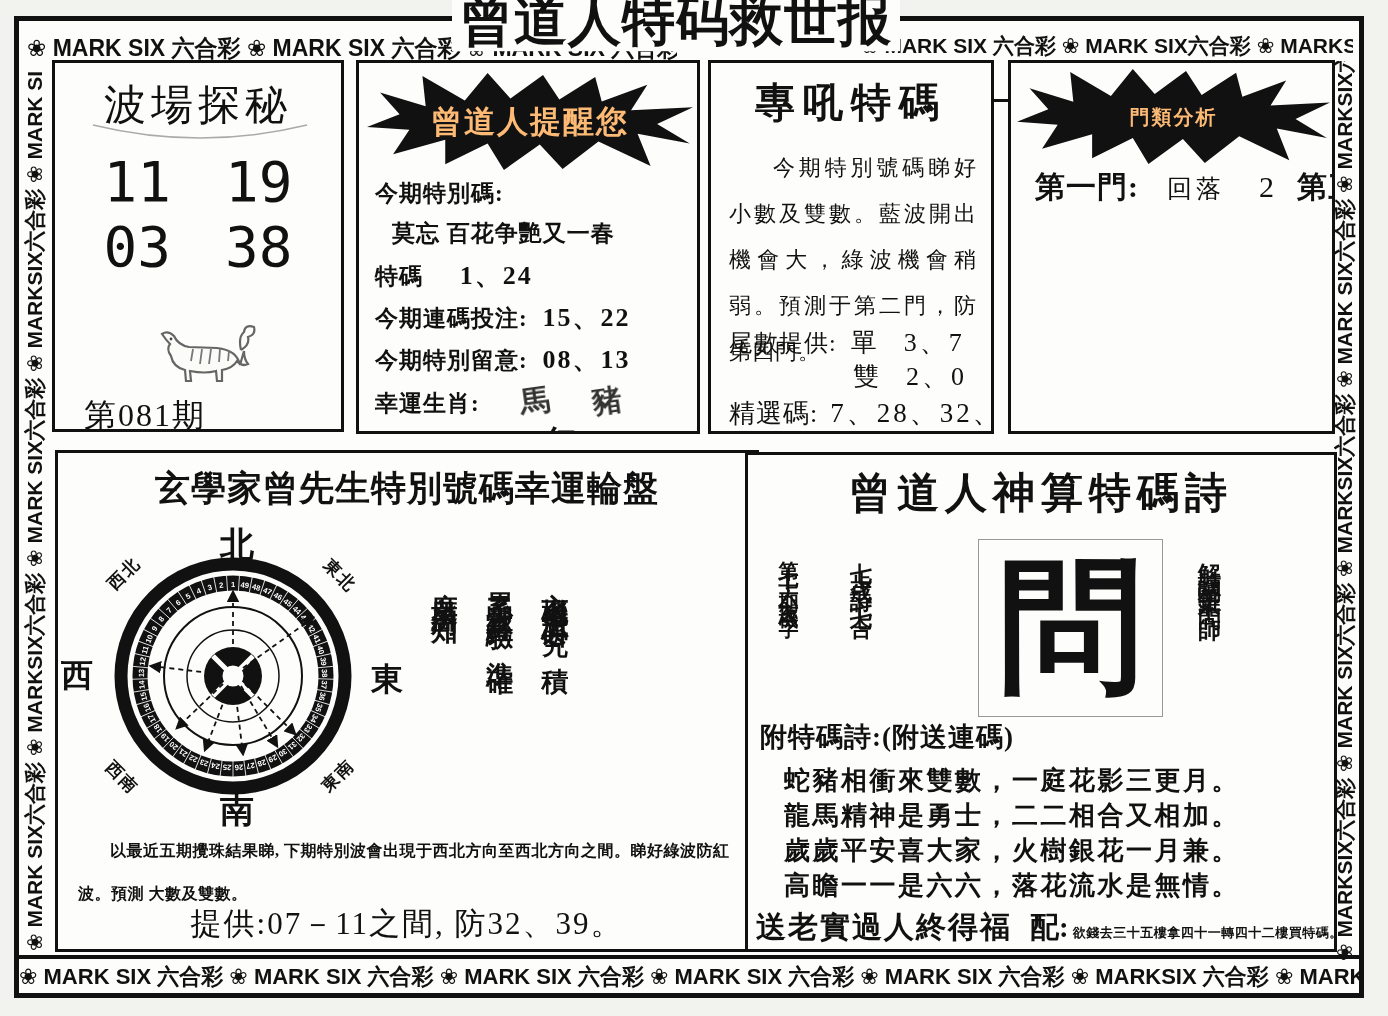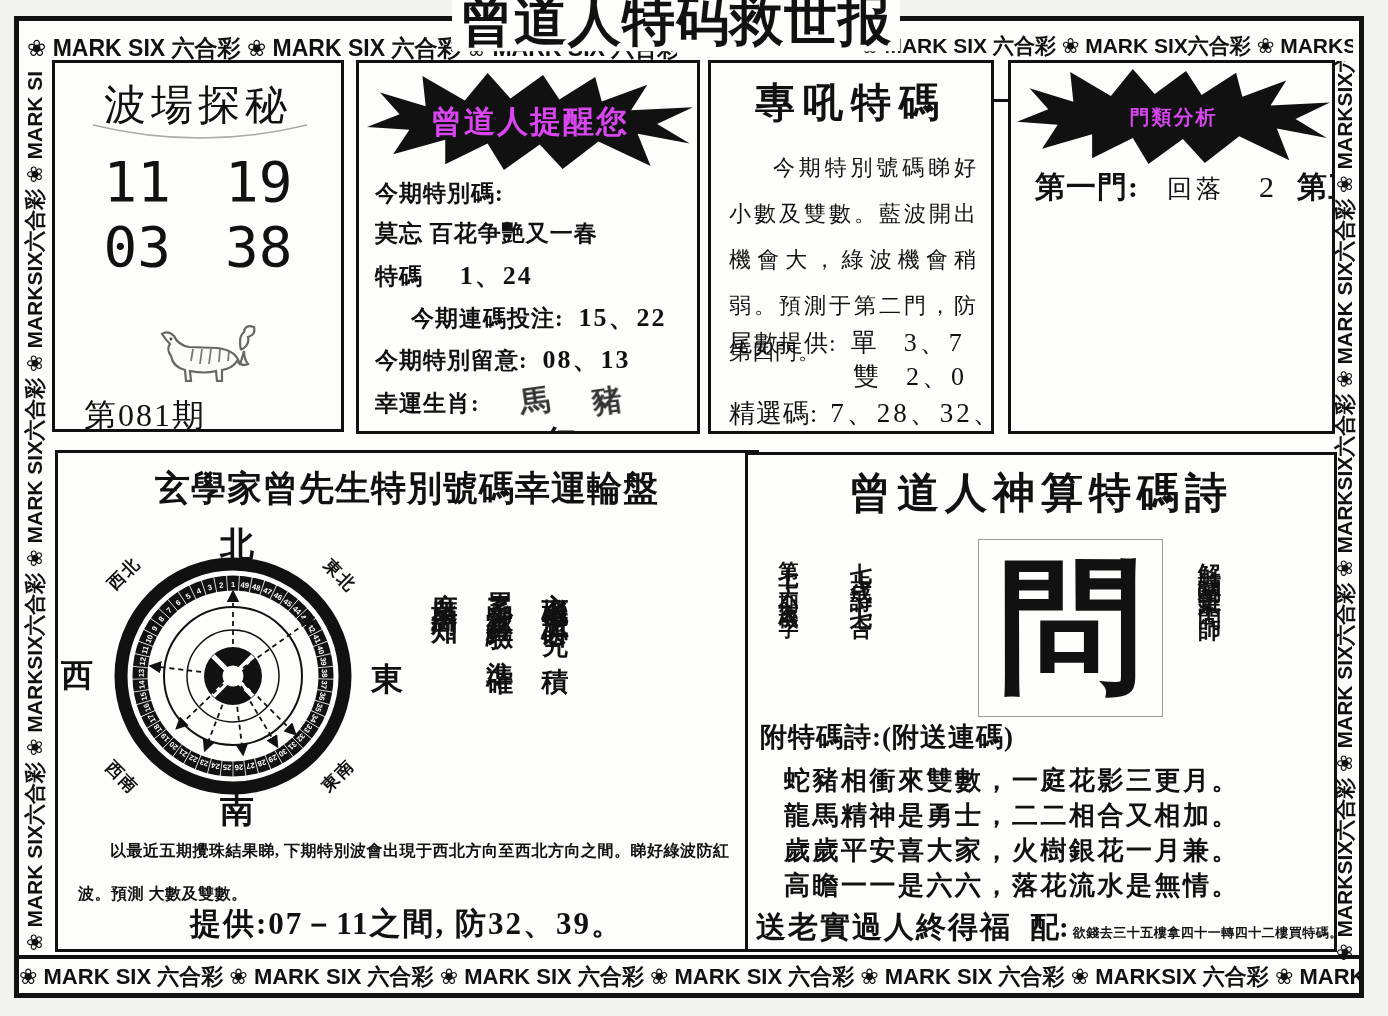--- a/index.html
+++ b/index.html
@@ -56,7 +56,7 @@
       clip-path:polygon(0% 55%,10% 42%,4% 20%,18% 34%,17% 3%,30% 28%,37% 0%,44% 26%,
       54% 2%,59% 27%,70% 4%,72% 29%,86% 12%,81% 38%,100% 35%,89% 52%,99% 72%,83% 62%,
       87% 95%,71% 70%,60% 98%,53% 73%,42% 99%,37% 72%,24% 93%,24% 68%,8% 83%,13% 58%);}
-  .burst span{color:#d946ef;font-family:Liberation Mono, monospace;font-weight:900;letter-spacing:2px;}
+  .burst span{color:#fdba74;font-family:Liberation Mono, monospace;font-weight:900;letter-spacing:2px;}
   .box2 .burst{left:8px;top:10px;width:326px;height:98px;}
   .box2 .burst span{font-size:31px;}
   .box4 .burst{left:6px;top:6px;width:313px;height:96px;}

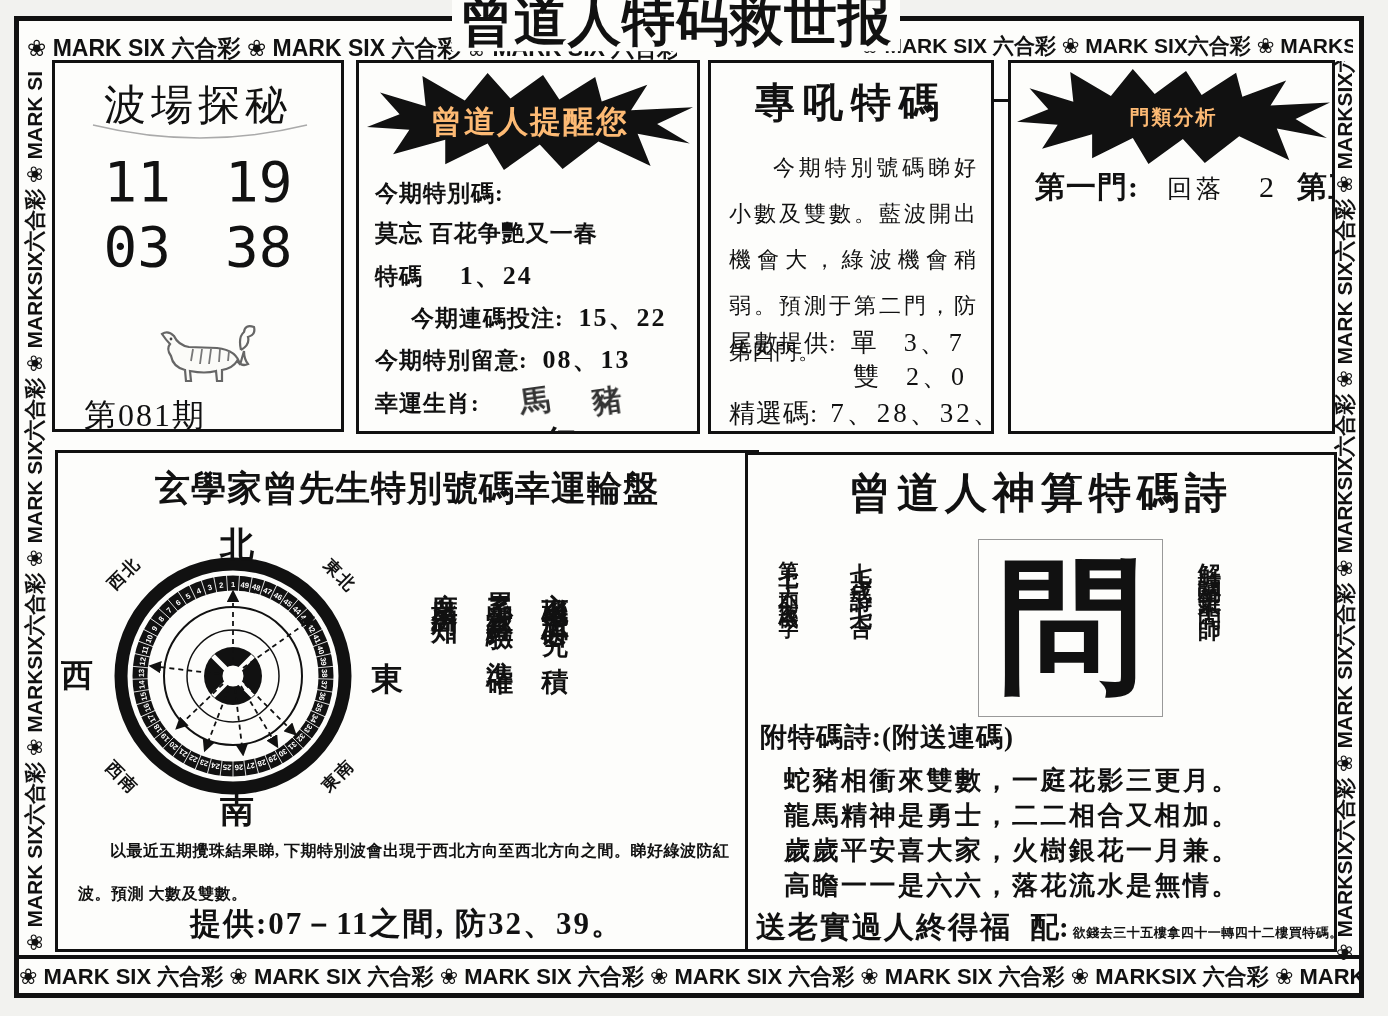--- a/index.html
+++ b/index.html
@@ -172,7 +172,7 @@
       <span>今期特別碼:</span>
       <span class="val"></span>
     </div>
-    <div class="abs r-line" style="top:155px;">
+    <div class="abs r-line" style="top:155px;margin-left:17px;">
       <span>莫忘 百花争艷又一春</span>
       <span class="val"></span>
     </div>

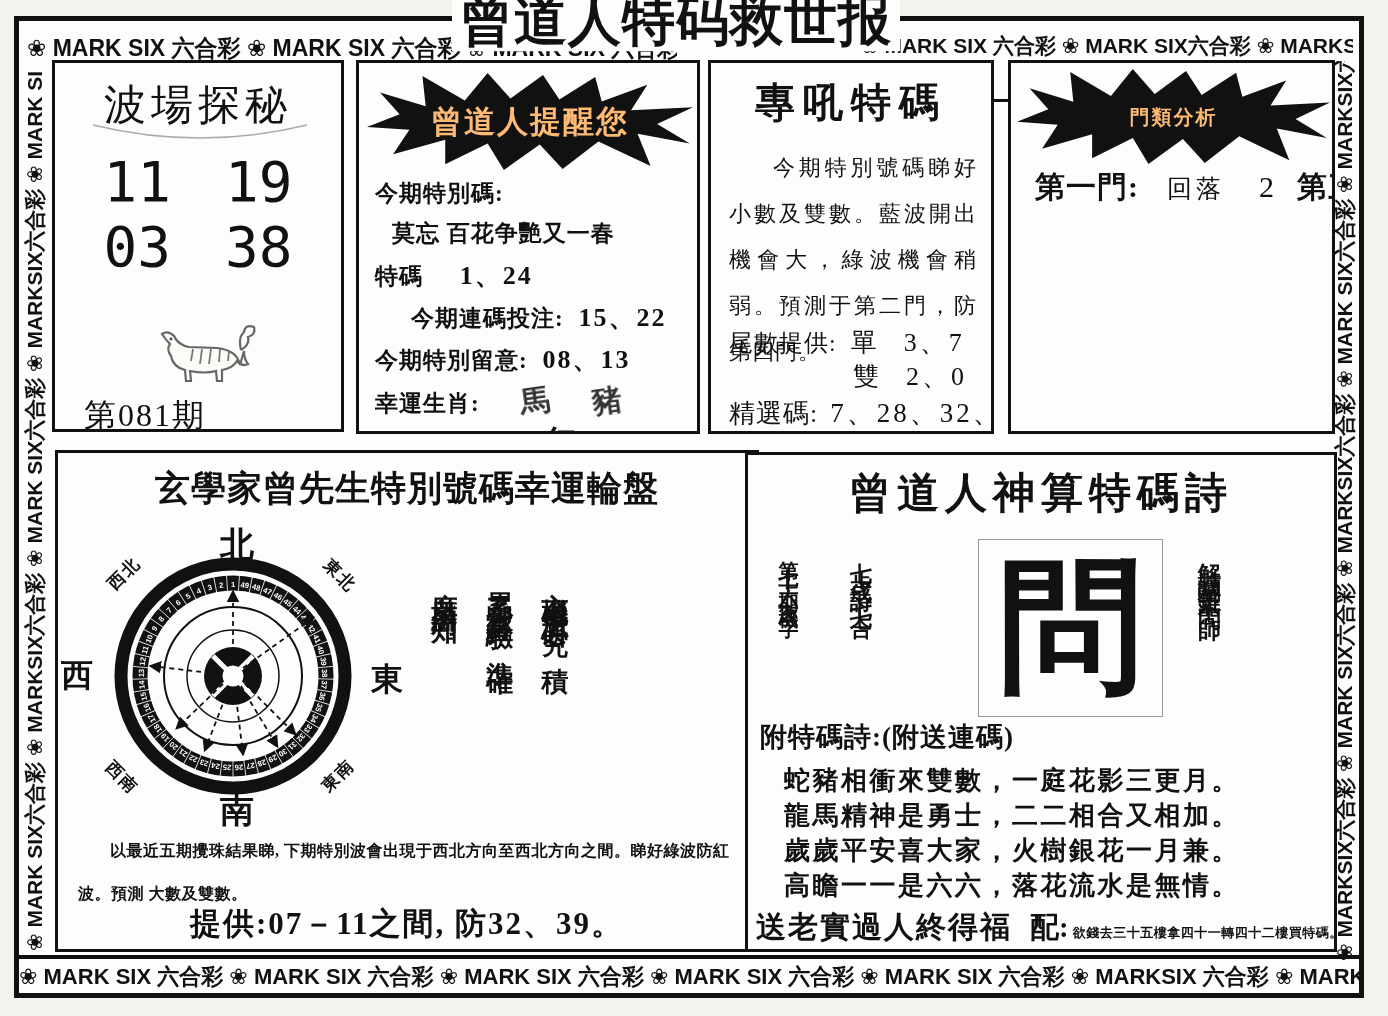--- a/index.html
+++ b/index.html
@@ -180,7 +180,7 @@
       <span>特碼</span>
       <span class="val" style="margin-left:30px;">1、24</span>
     </div>
-    <div class="abs r-line" style="top:237px;margin-left:36px;">
+    <div class="abs r-line" style="top:237px;">
       <span>今期連碼投注:</span>
       <span class="val">15、22</span>
     </div>

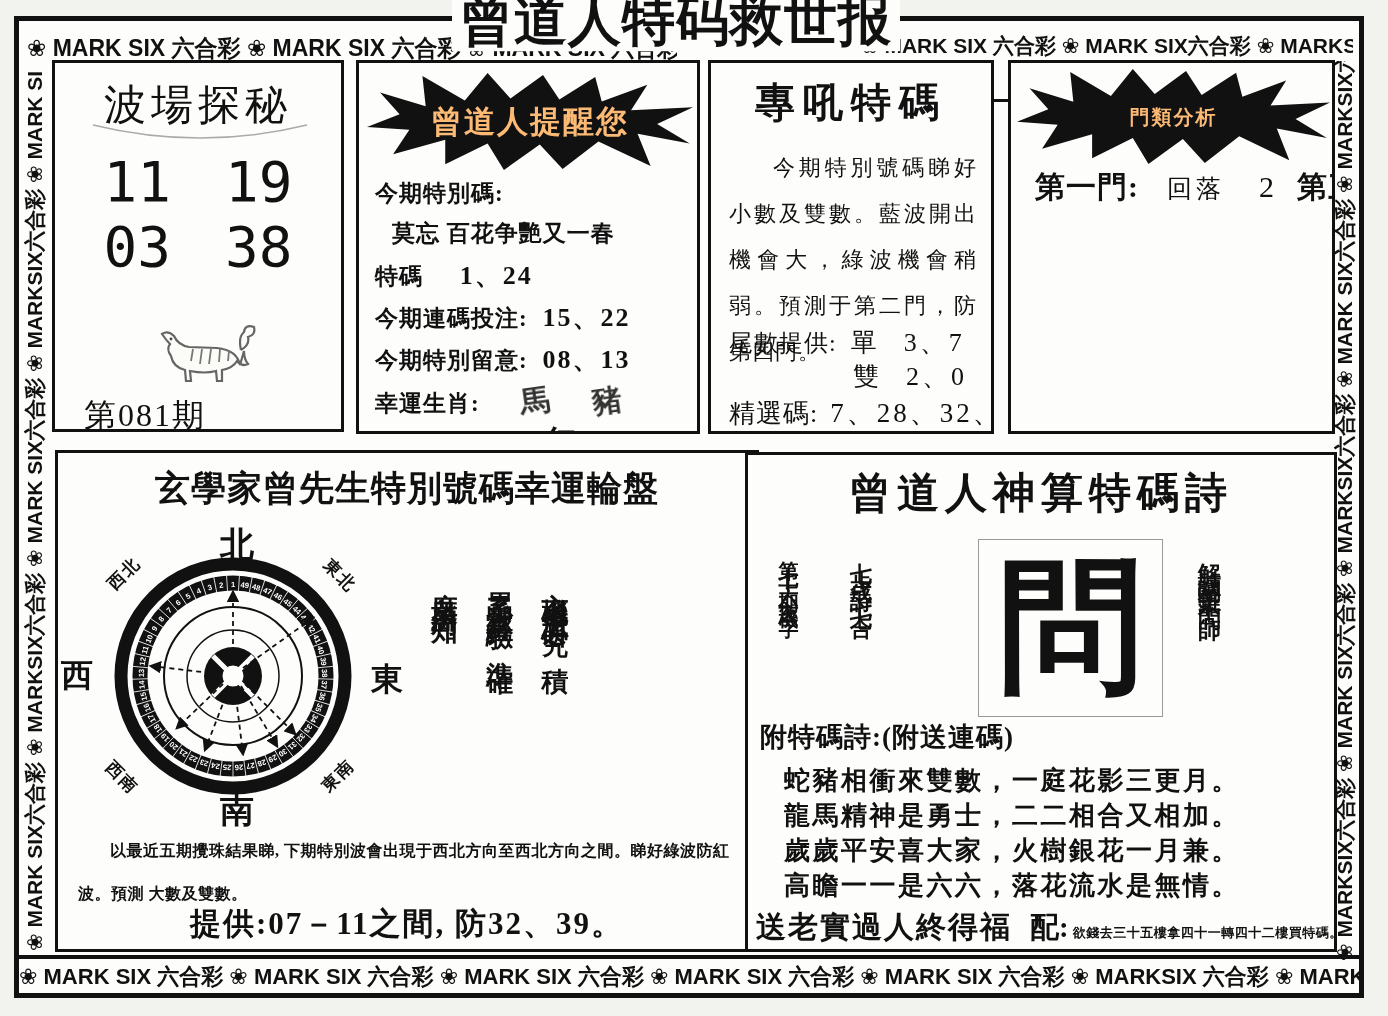--- a/index.html
+++ b/index.html
@@ -102,7 +102,7 @@
       letter-spacing:6px;font-weight:600;}
   .wheel-analysis{left:20px;right:16px;top:376px;font-size:16px;line-height:43px;
       text-indent:2em;font-weight:600;letter-spacing:.5px;}
-  .wheel-offer{left:0;right:0;top:450px;text-align:center;font-size:31px;font-weight:700;
+  .wheel-offer{left:0;right:0;top:450px;text-align:center;font-size:31px;font-weight:400;
       letter-spacing:2px;}
   
   .poem-title{left:0;right:0;top:10px;text-align:center;font-size:42px;font-weight:800;

